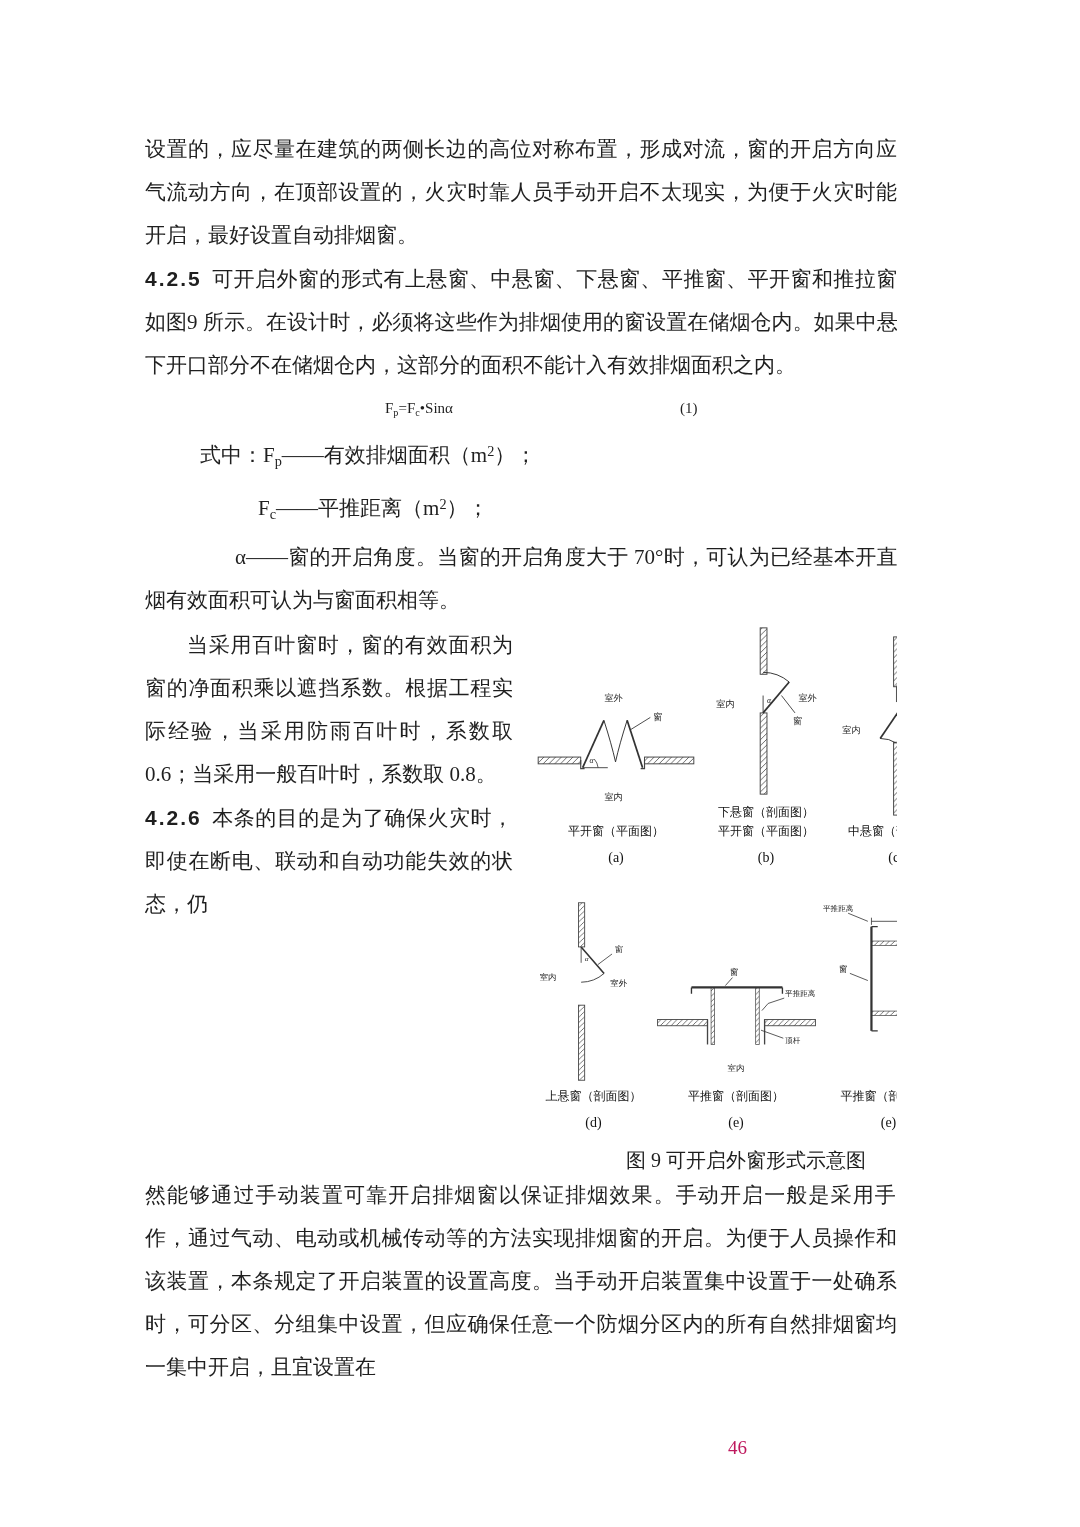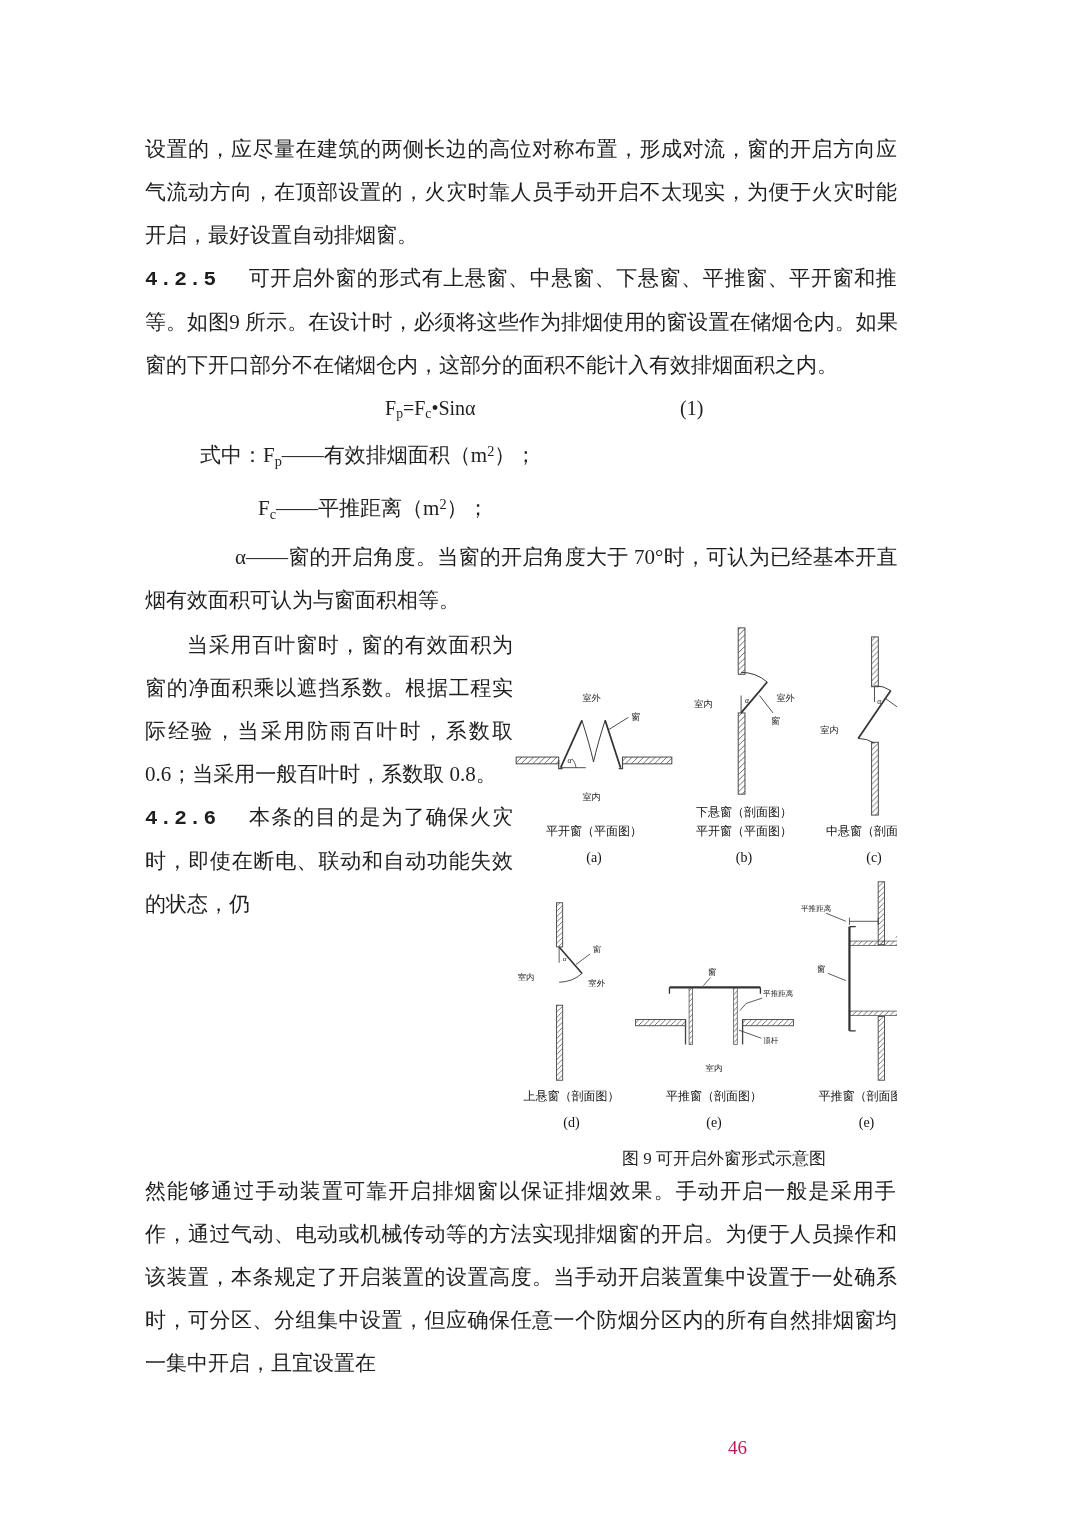--- a/index.html
+++ b/index.html
@@ -8,7 +8,7 @@
   .content{position:absolute;left:145px;top:128px;width:795px;}
   p{margin:0;line-height:43px;font-size:21px;text-align:justify;}
   .ind{text-indent:55px;}
-  .secnum{font-weight:bold;font-family:Liberation Mono, monospace;letter-spacing:2px;margin-right:30px;}
+  .secnum{font-weight:bold;font-family:Liberation Sans, sans-serif;letter-spacing:2px;margin-right:10px;}
   .formula-row{position:relative;height:43px;line-height:43px;font-size:20px;}
   .formula-row .fx{position:absolute;left:240px;}
   .formula-row .fnum{position:absolute;left:535px;}

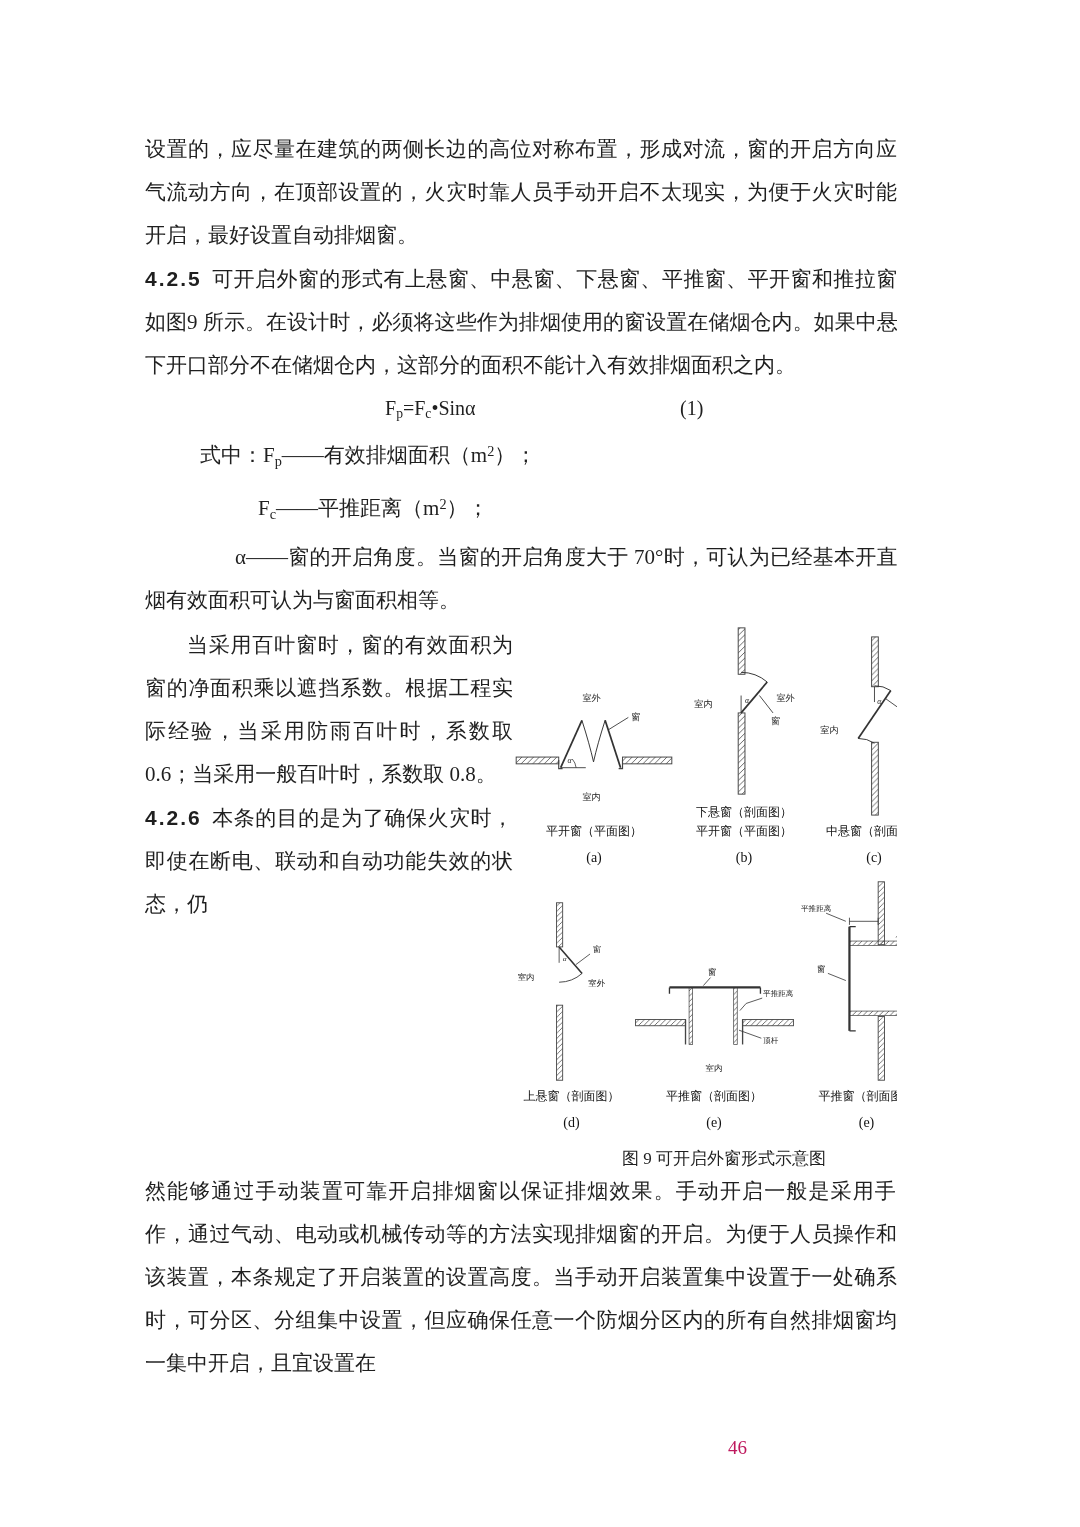--- a/index.html
+++ b/index.html
@@ -9,7 +9,7 @@
   p{margin:0;line-height:43px;font-size:21px;text-align:justify;}
   .ind{text-indent:55px;}
   .secnum{font-weight:bold;font-family:Liberation Sans, sans-serif;letter-spacing:2px;margin-right:10px;}
-  .formula-row{position:relative;height:43px;line-height:43px;font-size:20px;}
+  .formula-row{position:relative;height:43px;line-height:43px;font-size:15px;}
   .formula-row .fx{position:absolute;left:240px;}
   .formula-row .fnum{position:absolute;left:535px;}
   sub{font-size:0.68em;vertical-align:-0.25em;}

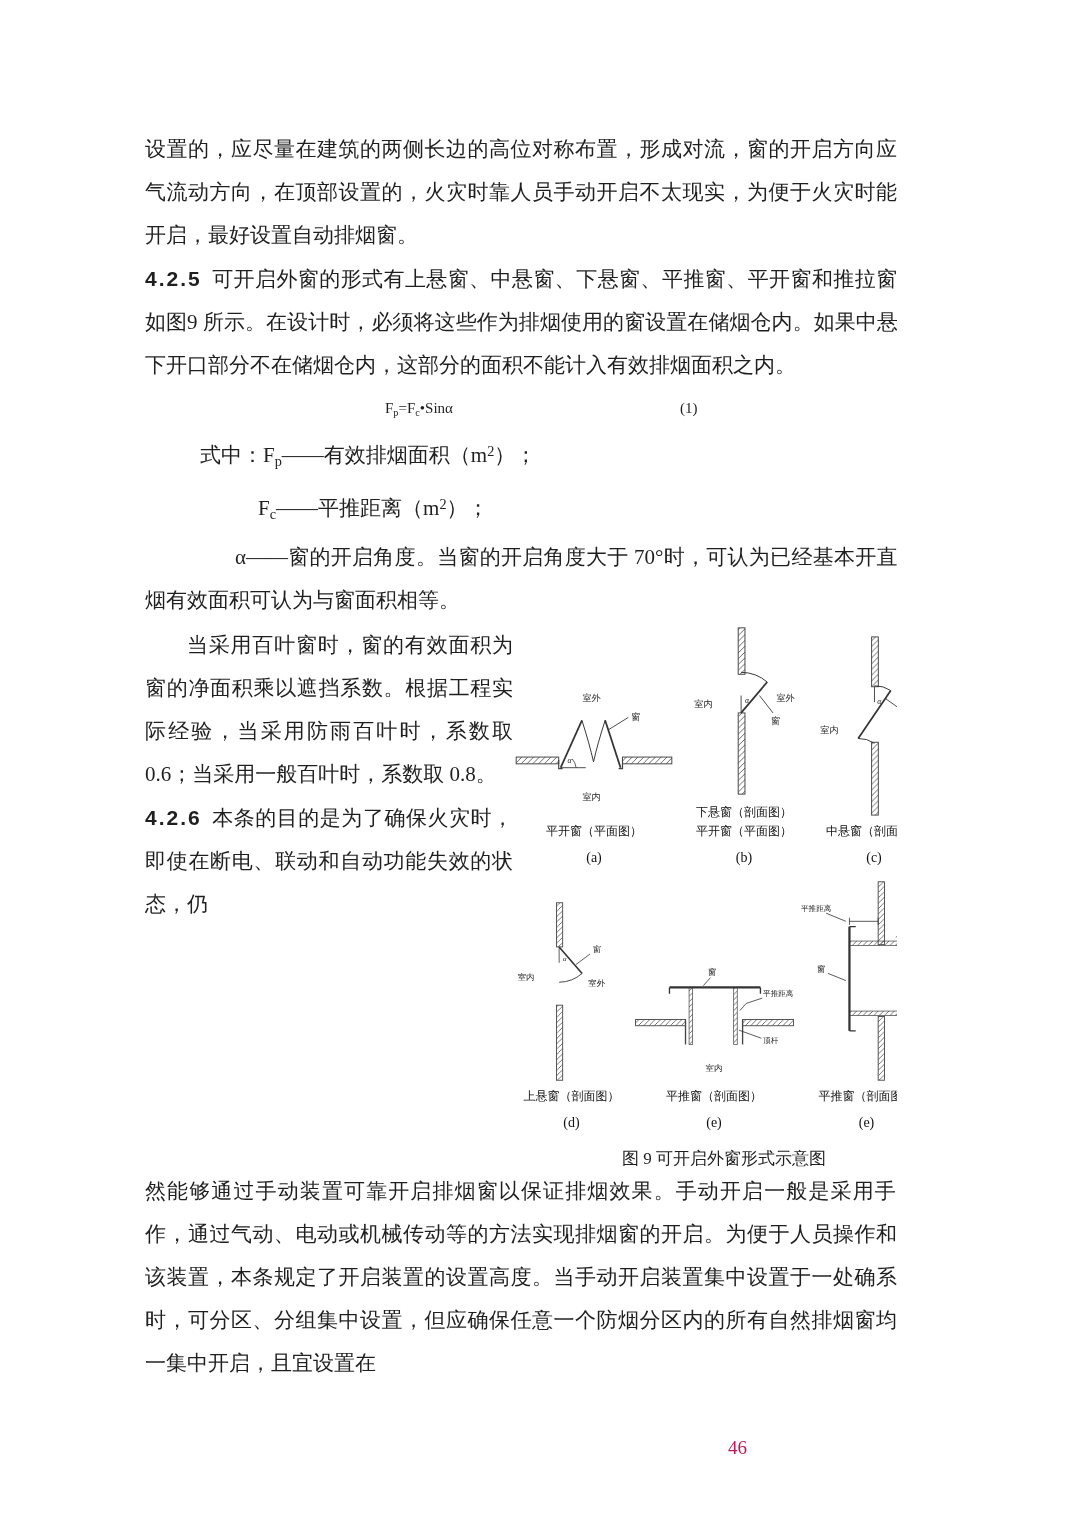--- a/index.html
+++ b/index.html
@@ -17,7 +17,7 @@
   .where-l1{padding-left:55px;text-indent:0;}
   .where-l2{padding-left:113px;text-indent:0;}
   .where-l3{text-indent:90px;}
-  .cols{display:flex;margin-top:2px;}
+  .cols{display:flex;margin-top:2px;gap:22px;}
   .colL{width:368px;flex:none;}
   .colR{width:420px;flex:none;margin-left:1px;}
   .colL p{text-indent:42px;}

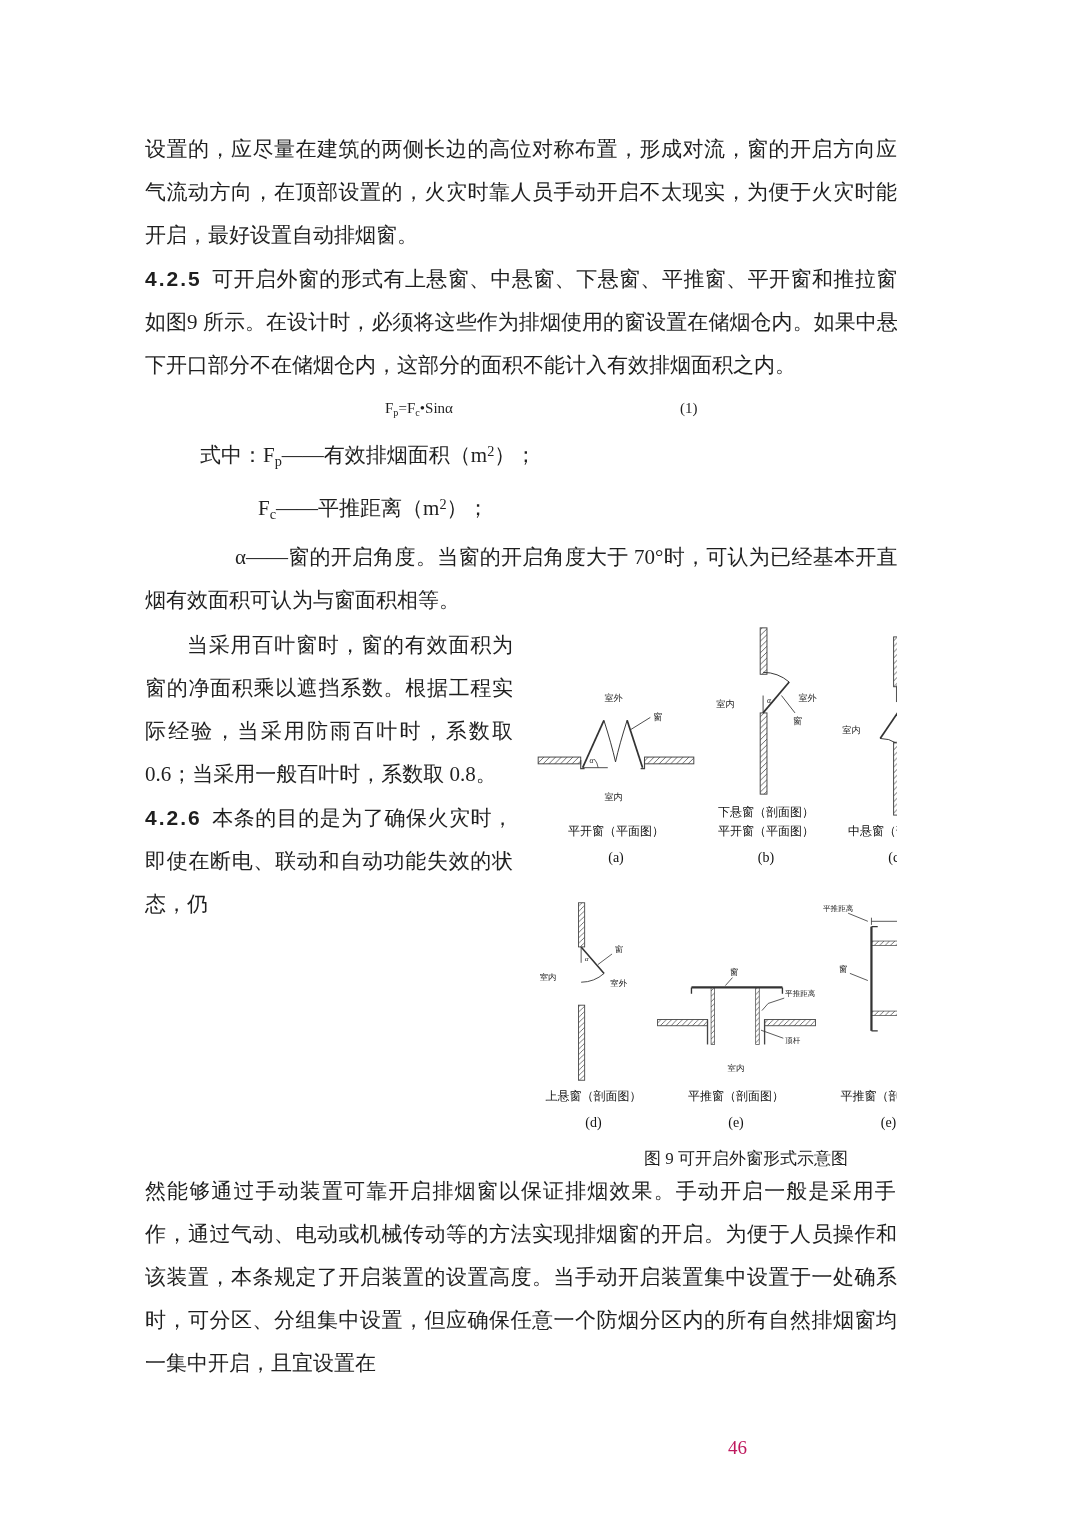--- a/index.html
+++ b/index.html
@@ -27,7 +27,7 @@
   .fig-cell{display:flex;flex-direction:column;align-items:center;}
   .fig-cap{font-size:12px;line-height:17px;font-weight:400;color:#111;text-align:center;margin-top:6px;white-space:nowrap;}
   .fig-letter{font-size:14px;line-height:16px;color:#111;margin-top:10px;font-weight:400;}
-  .fig-title{font-size:17px;color:#1f1f1f;text-align:center;margin-top:16px;font-weight:400;}
+  .fig-title{font-size:20px;color:#1f1f1f;text-align:center;margin-top:16px;font-weight:400;}
   .pageno{position:absolute;right:150px;bottom:68px;font-size:19px;color:#be185d;}
   svg{display:block;}
   svg text{fill:#1a1a1a;font-family:"Liberation Serif","DejaVu Serif",serif;}

